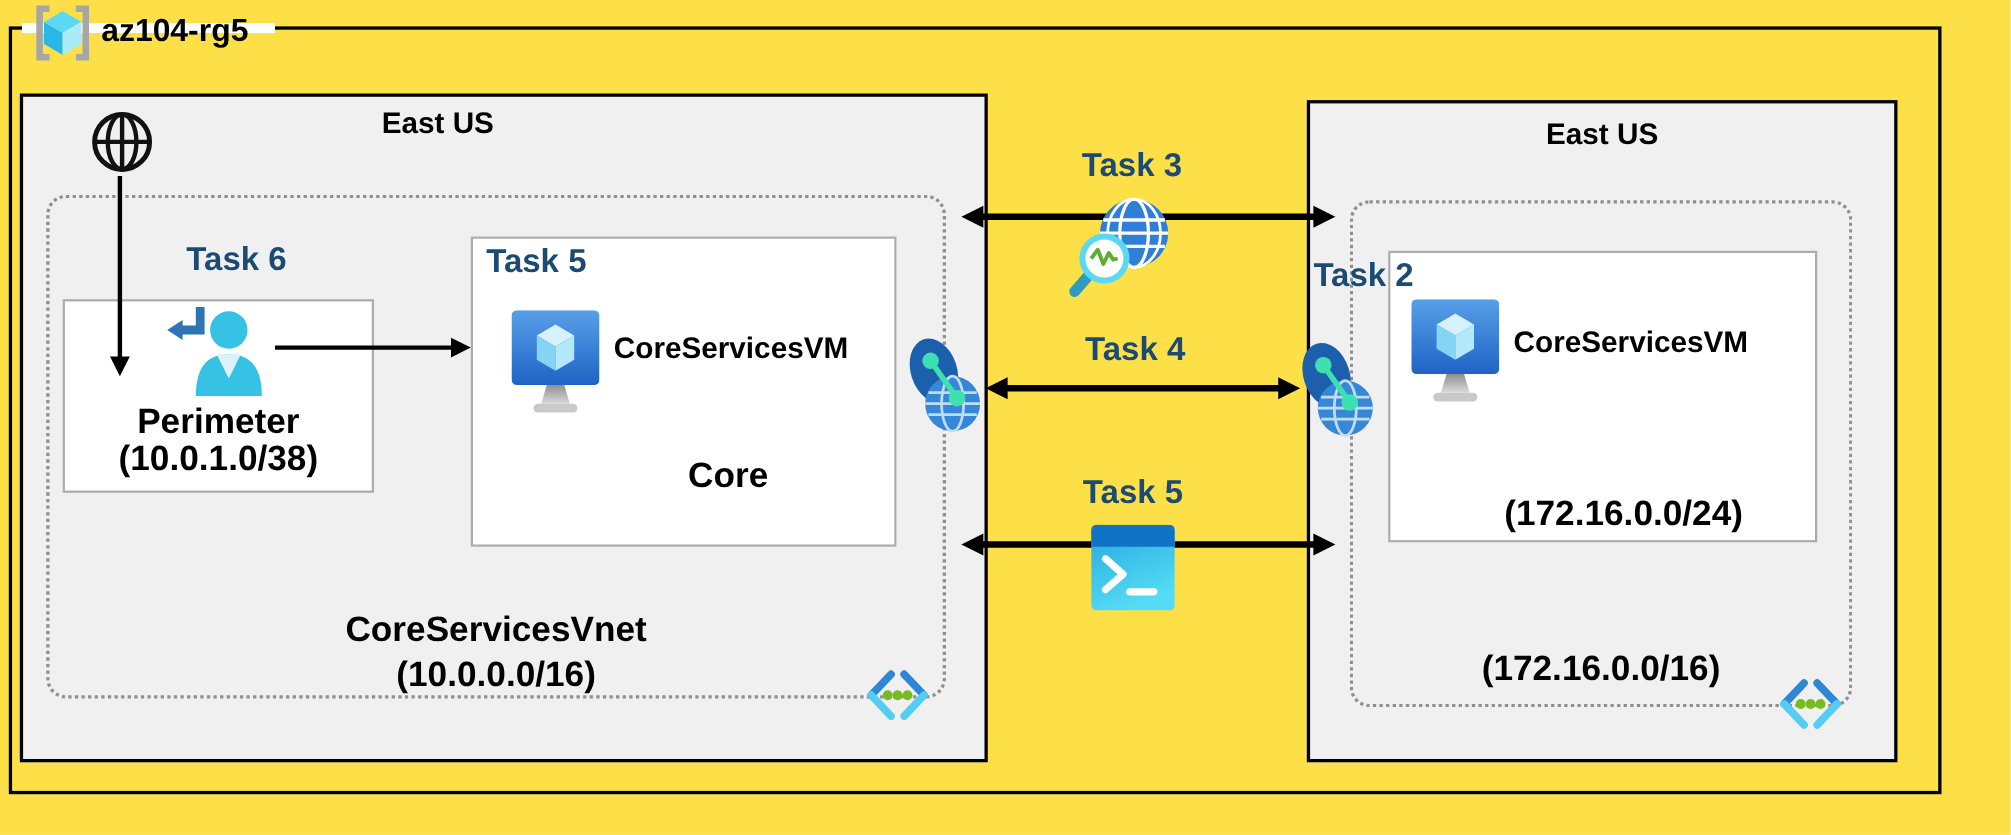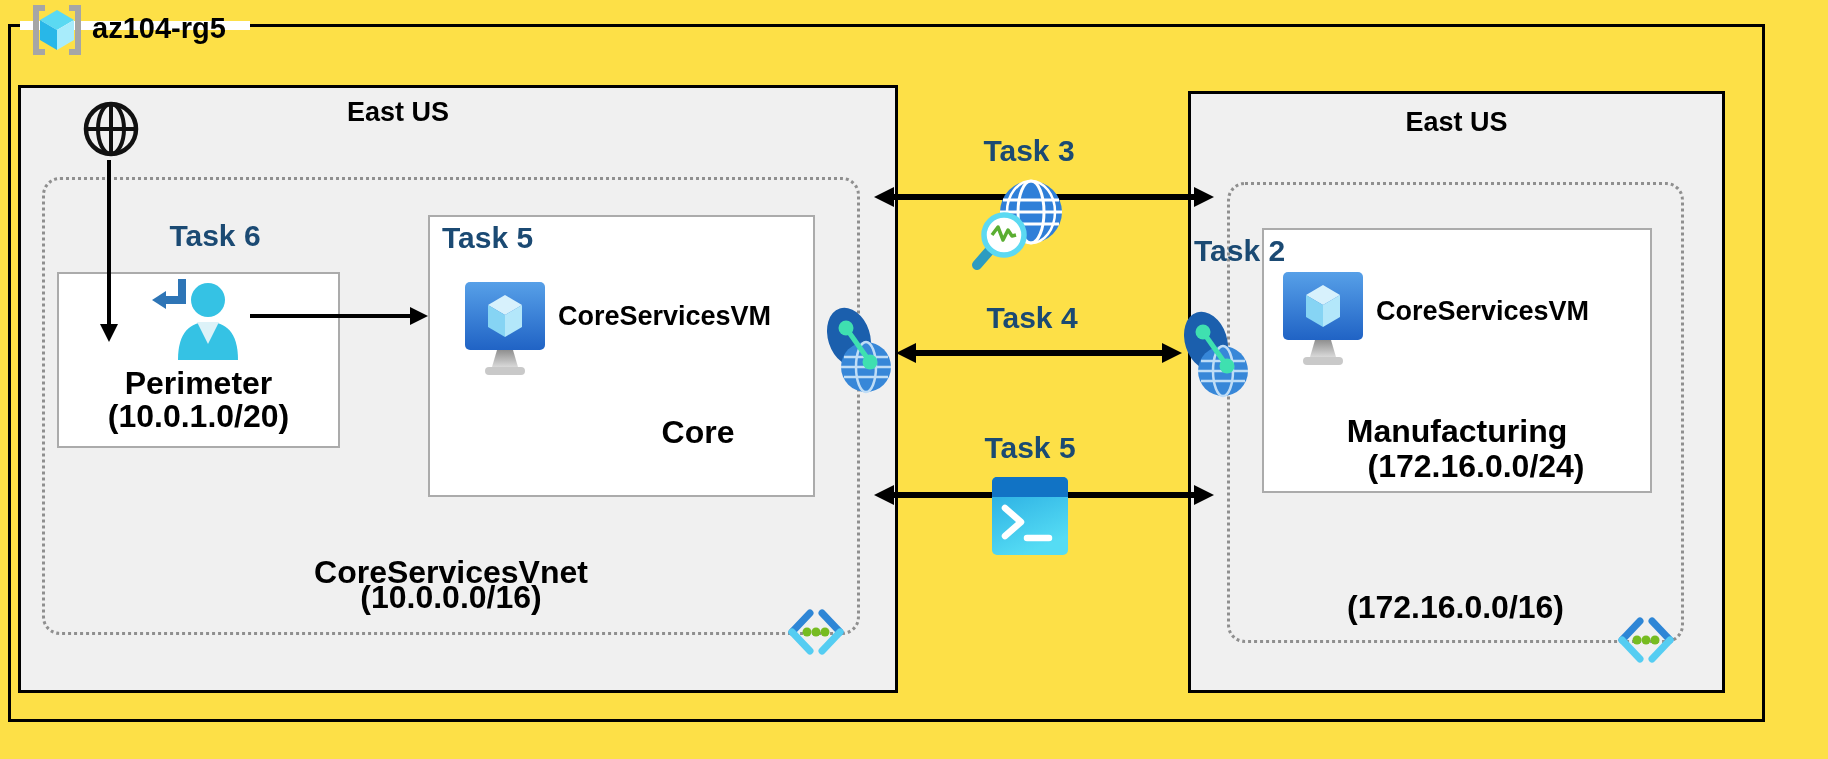--- a/index.html
+++ b/index.html
@@ -60,7 +60,7 @@
     <polygon points="49,48 71,48 60,70" fill="#ddf2f8"></polygon>
   </svg>
   <div class="abs txt name" style="left:57px;top:366px;width:283px;">Perimeter</div>
-  <div class="abs txt name" style="left:57px;top:399px;width:283px;">(10.0.1.0/20)</div>
+  <div class="abs txt name" style="left:57px;top:399px;width:283px;">(10.0.1.0/38)</div>
 
   <div class="abs subnet-box" style="left:428px;top:215px;width:387px;height:282px;"></div>
   <div class="abs txt task-label" style="left:442px;top:221px;width:110px;text-align:left;">Task 5</div>

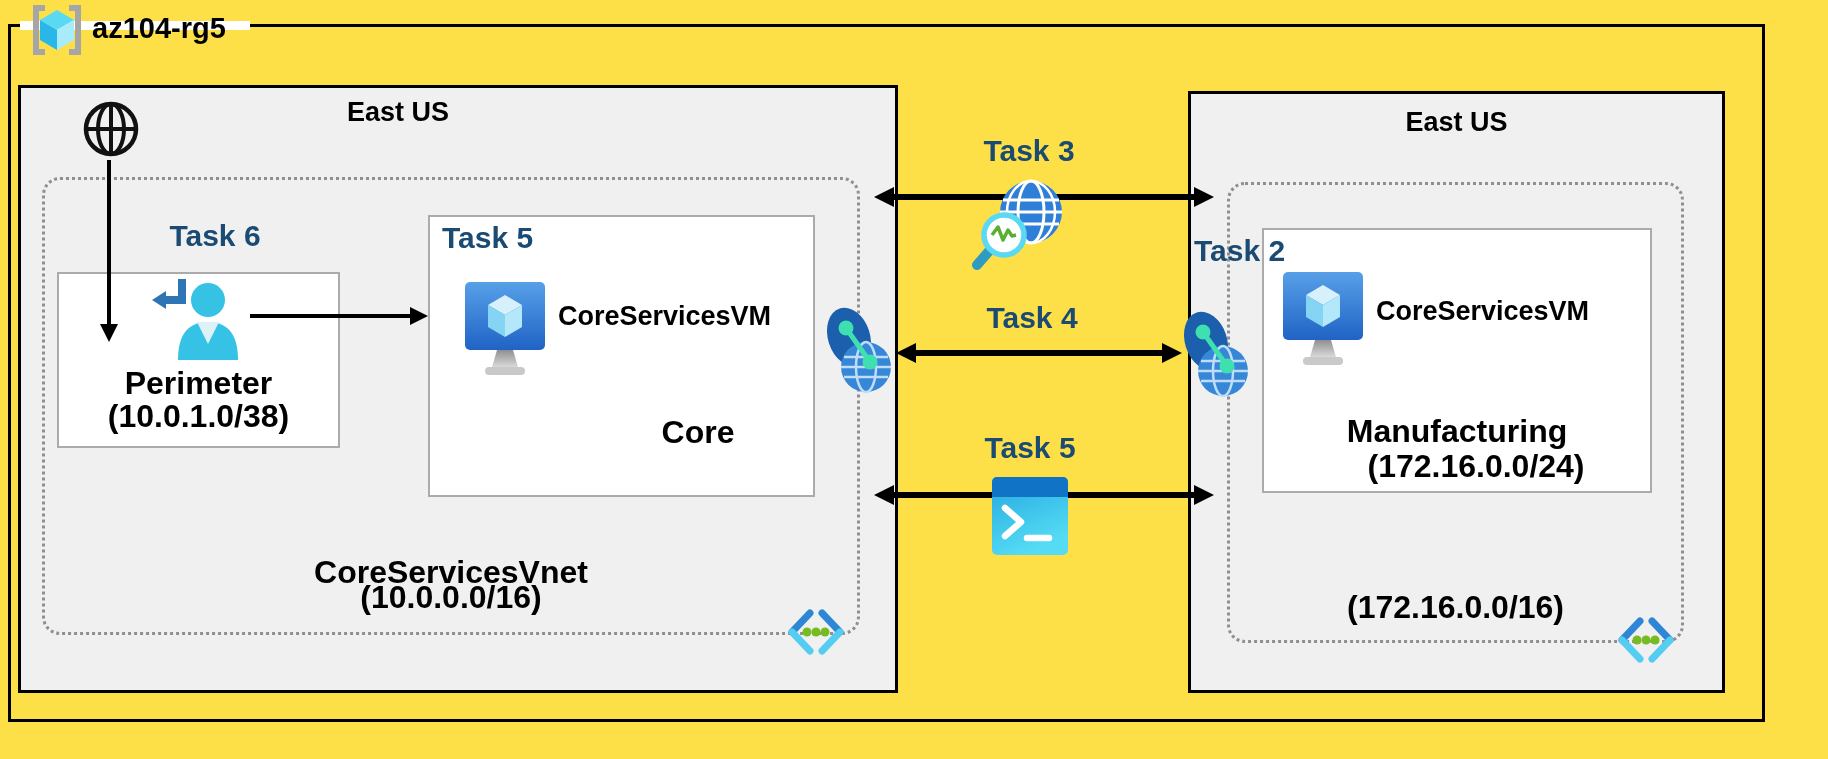--- a/index.html
+++ b/index.html
@@ -83,7 +83,7 @@
     <rect x="20" y="85" width="40" height="8" rx="4" fill="#c9c9c9"></rect>
   </svg>
   <div class="abs txt vmname" style="left:558px;top:302px;">CoreServicesVM</div>
-  <div class="abs txt name" style="left:428px;top:415px;width:468px;padding-left:36px;">Core</div>
+  <div class="abs txt name" style="left:428px;top:415px;width:468px;">Core</div>
 
   <div class="abs txt name" style="left:42px;top:555px;width:818px;">CoreServicesVnet</div>
   <div class="abs txt name" style="left:42px;top:580px;width:818px;">(10.0.0.0/16)</div>

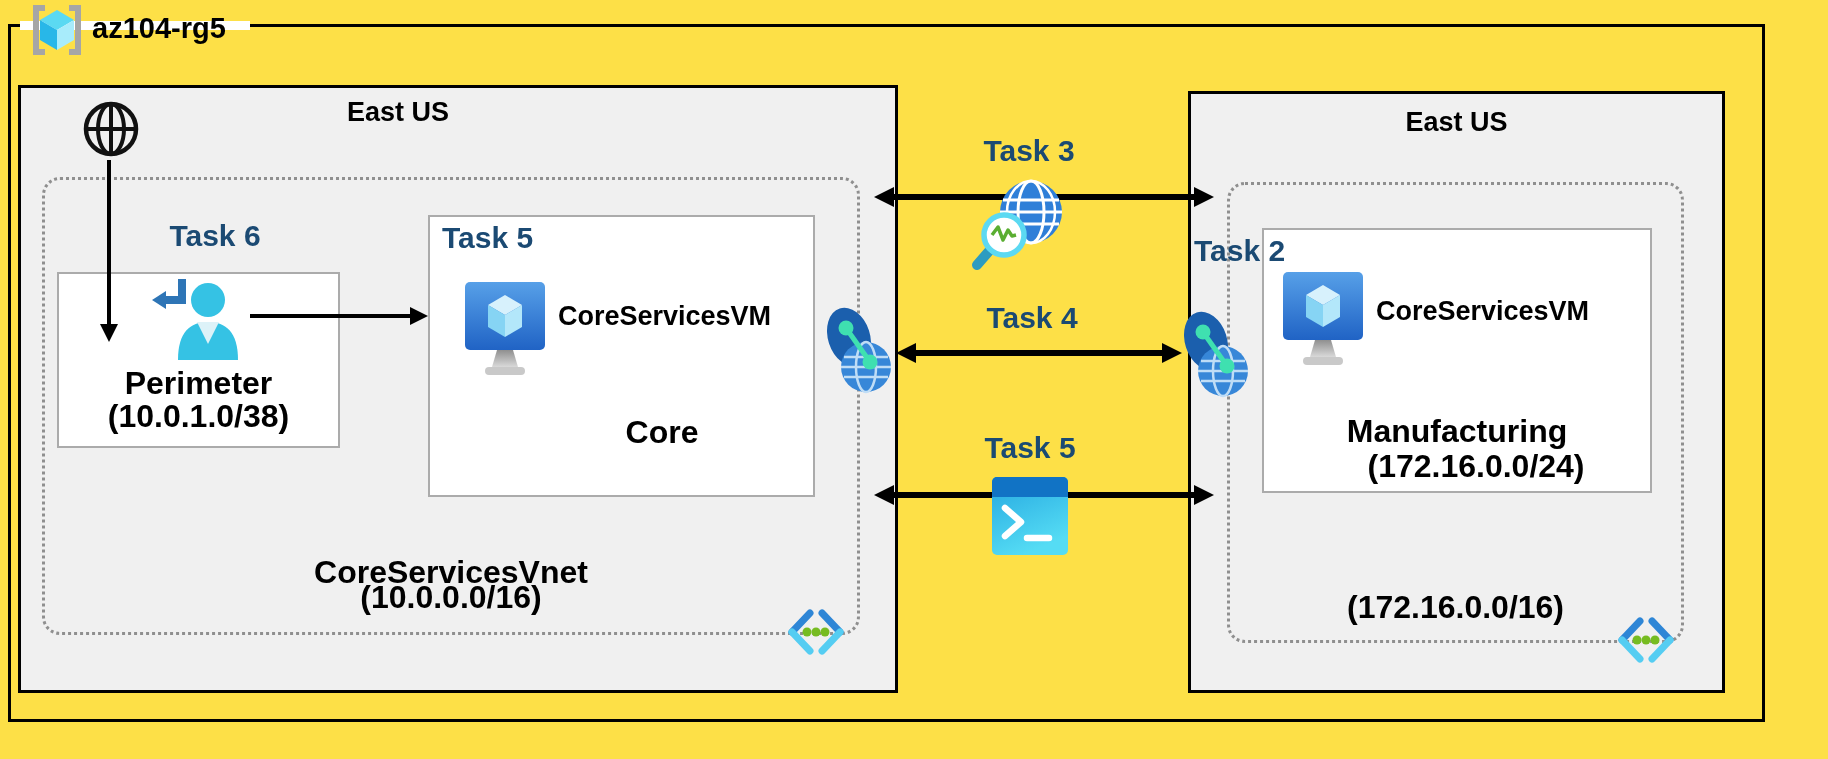--- a/index.html
+++ b/index.html
@@ -114,7 +114,6 @@
     <rect x="20" y="85" width="40" height="8" rx="4" fill="#c9c9c9"></rect>
   </svg>
   <div class="abs txt vmname" style="left:1376px;top:297px;">CoreServicesVM</div>
-  <div class="abs txt name" style="left:1262px;top:414px;width:390px;">Manufacturing</div>
   <div class="abs txt name" style="left:1262px;top:449px;width:428px;">(172.16.0.0/24)</div>
 
   <div class="abs txt name" style="left:1227px;top:590px;width:457px;">(172.16.0.0/16)</div>

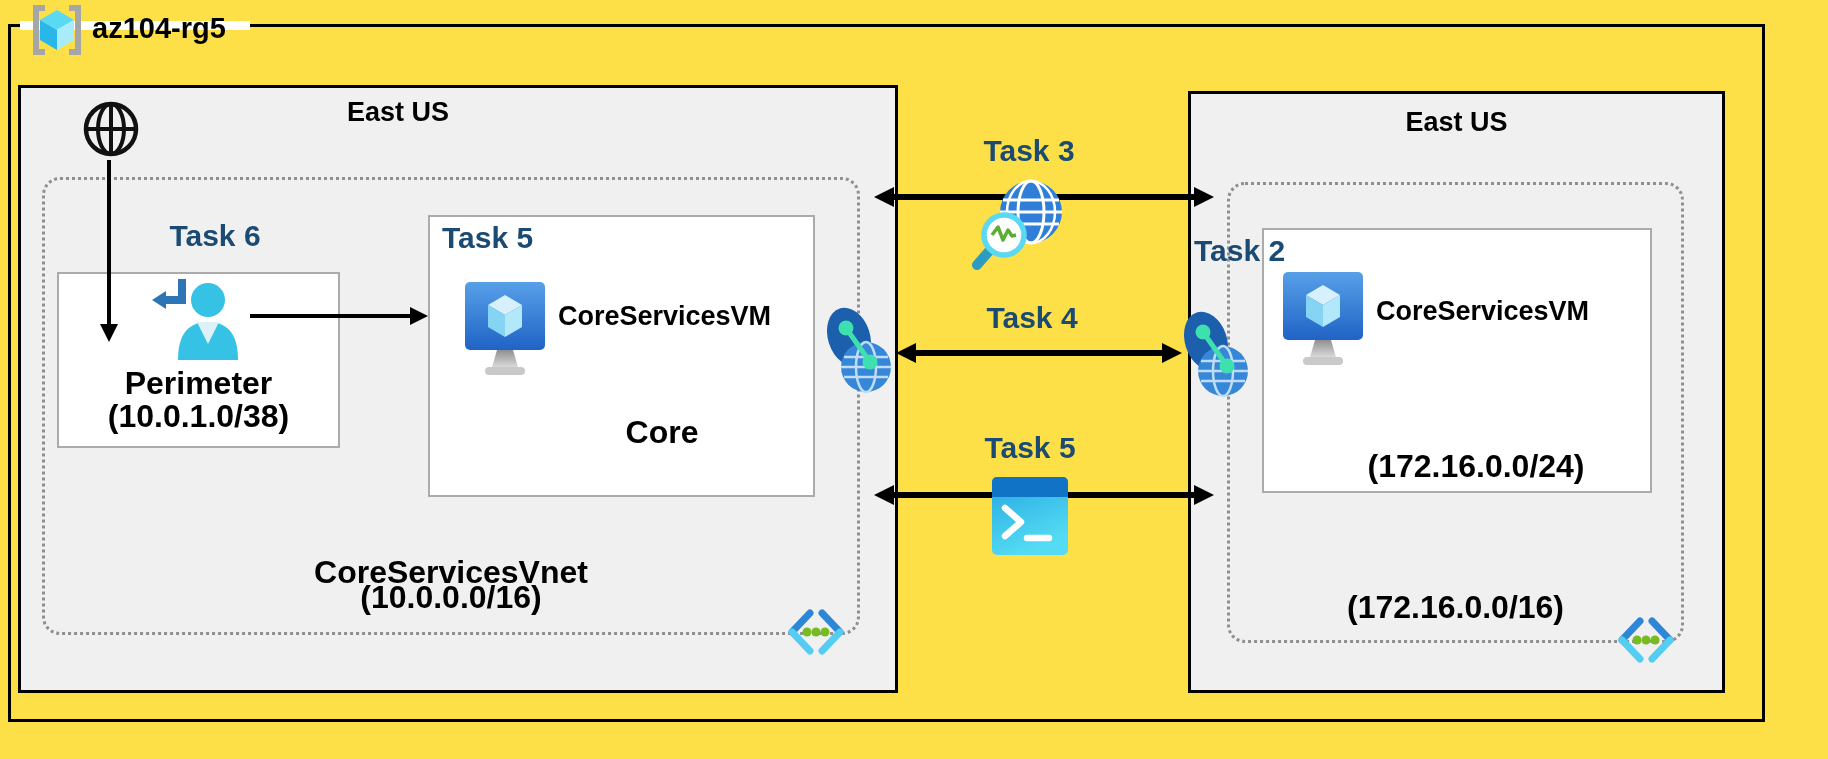--- a/index.html
+++ b/index.html
@@ -86,7 +86,7 @@
   <div class="abs txt name" style="left:428px;top:415px;width:468px;">Core</div>
 
   <div class="abs txt name" style="left:42px;top:555px;width:818px;">CoreServicesVnet</div>
-  <div class="abs txt name" style="left:42px;top:580px;width:818px;">(10.0.0.0/16)</div>
+  <div class="abs txt name" style="left:42px;top:596px;width:818px;">(10.0.0.0/16)</div>
 
   <svg class="abs icon" style="left:787px;top:608px;" width="58" height="48" viewBox="0 0 58 48">
     <line x1="23" y1="5" x2="5" y2="24" stroke="#2e86d6" stroke-width="7" stroke-linecap="round"></line>

